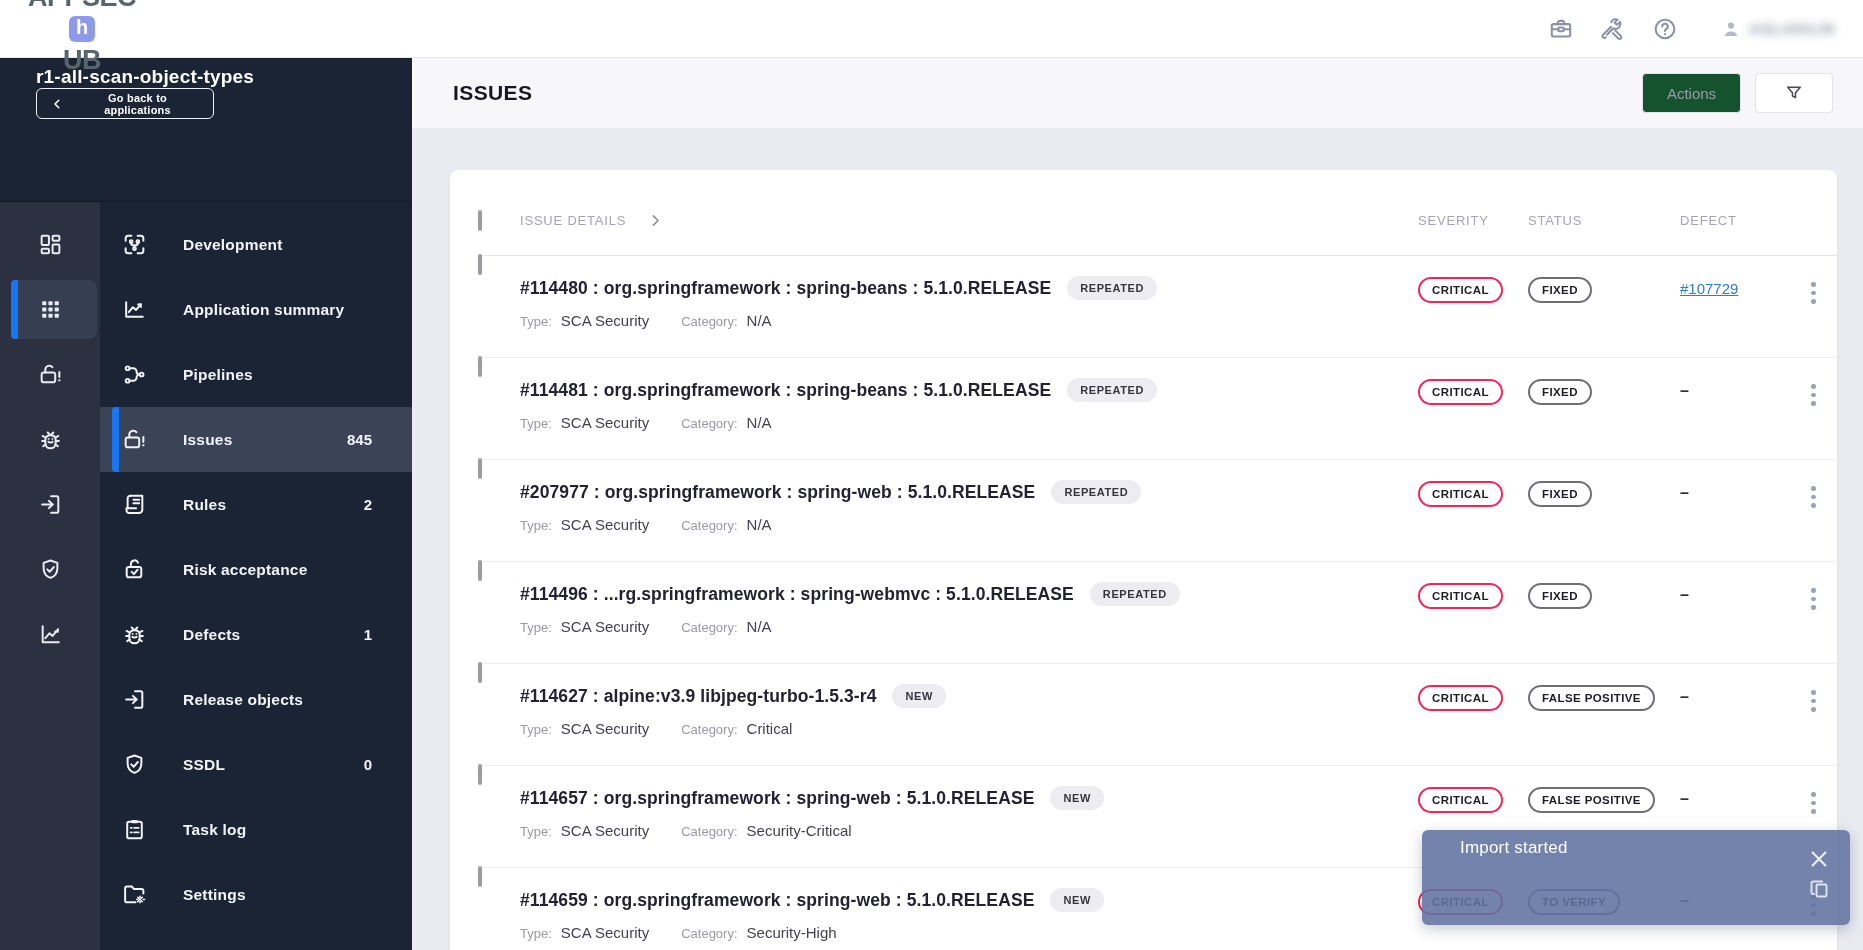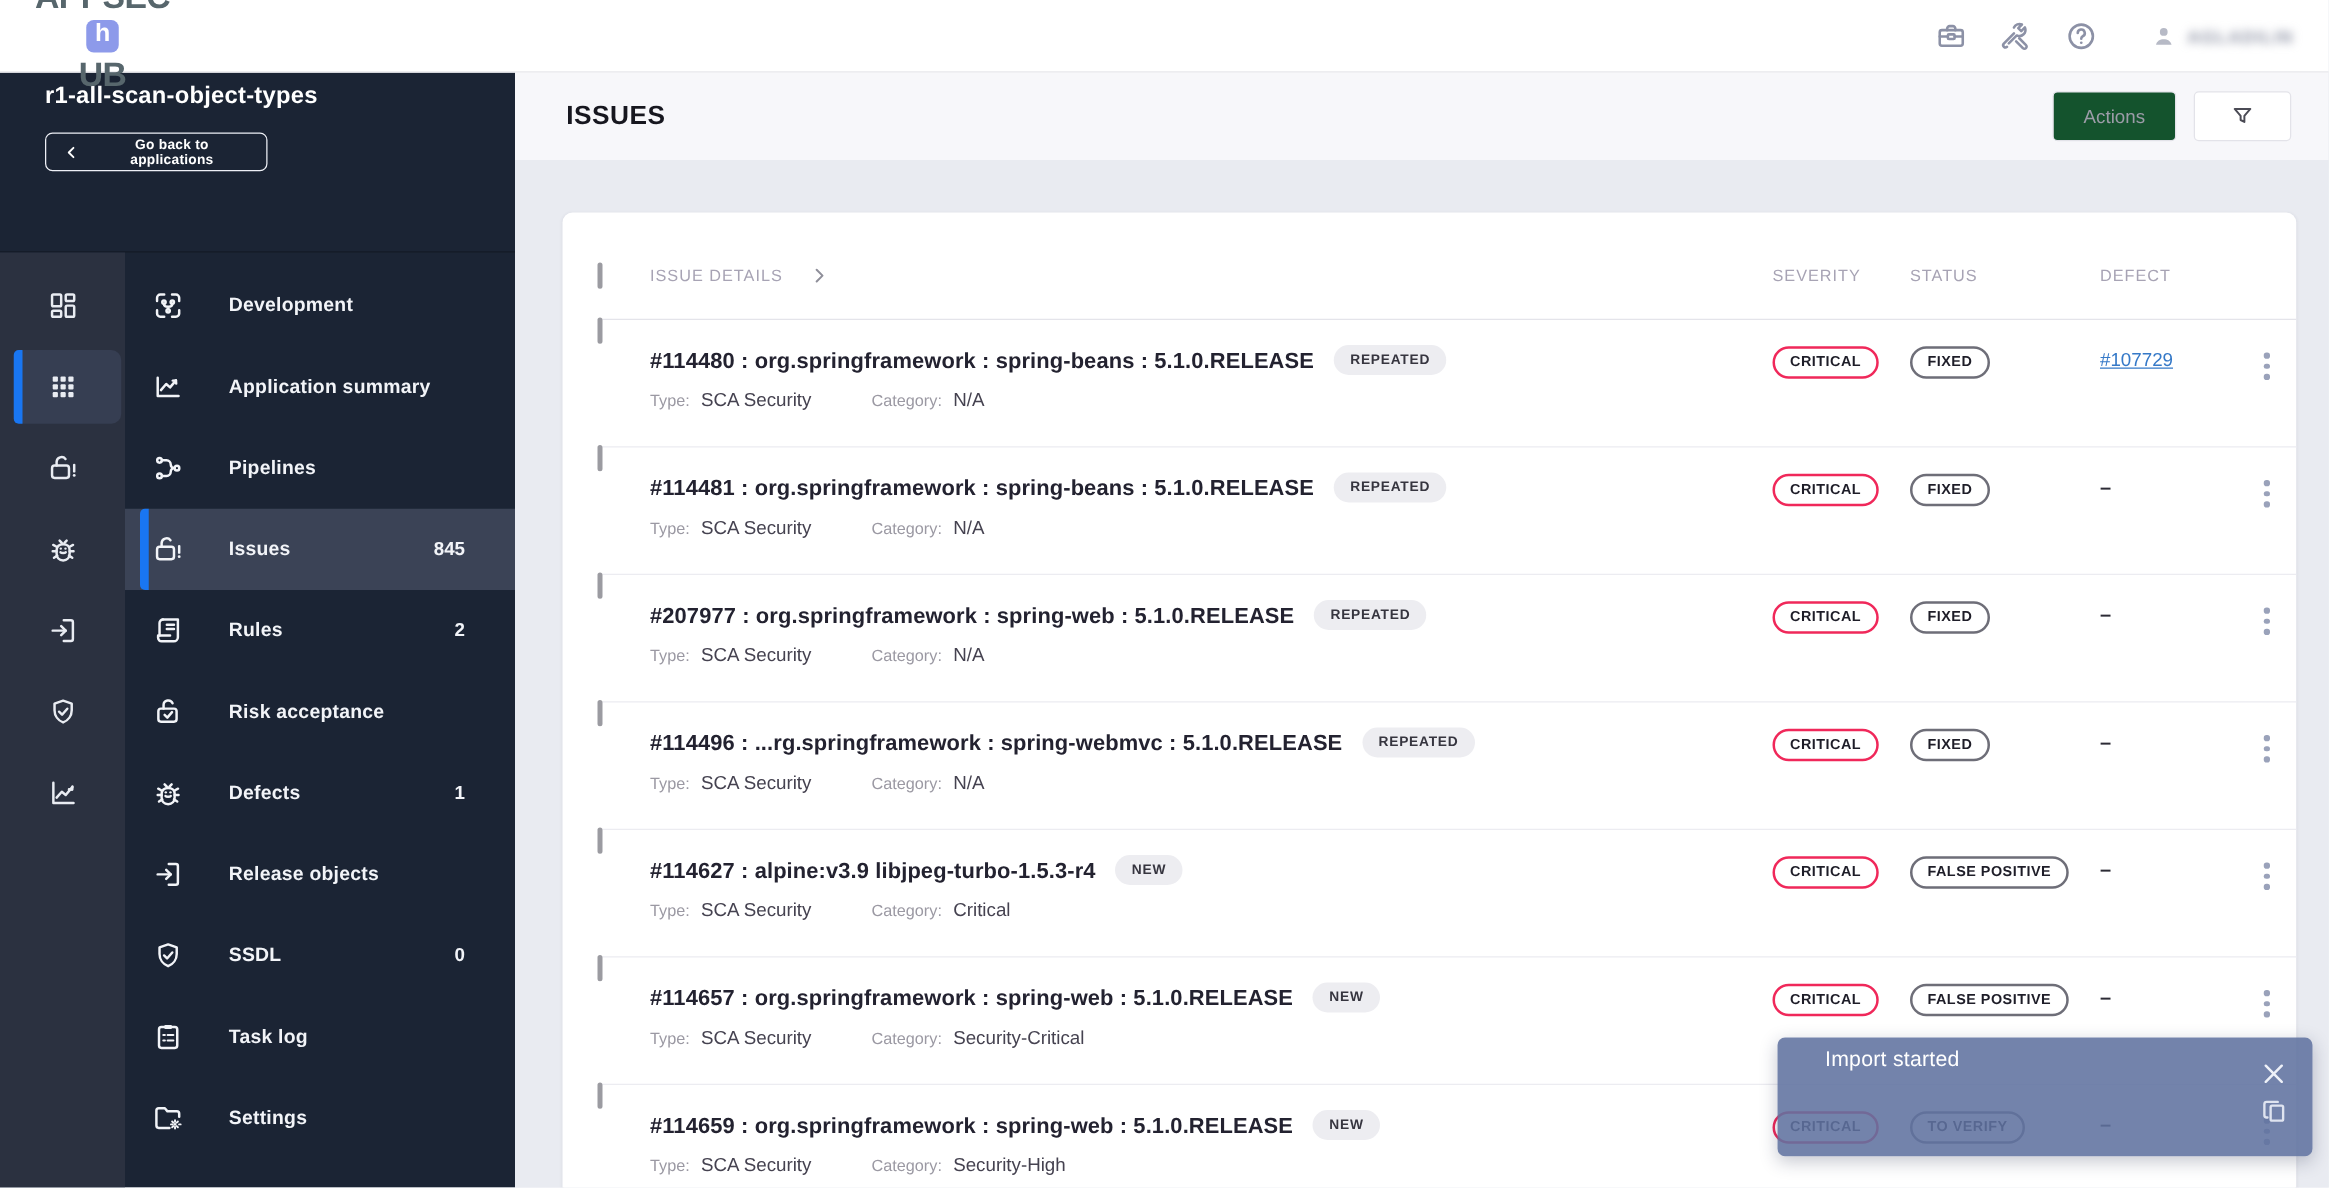--- a/index.html
+++ b/index.html
@@ -27,7 +27,7 @@
     background:var(--sidebar-bg,#1b2434); z-index:4; }
   .project-block { height:144px; padding:8px 0 0 36px; border-bottom:1px solid rgba(0,0,0,.28); }
   .project-title { color:#fff; font-size:19px; font-weight:bold; letter-spacing:.2px; }
-  .back-btn { margin-top:18px; height:31px; width:178px; display:flex; align-items:center; gap:13px;
+  .back-btn { height:31px; width:178px; display:flex; align-items:center; gap:13px;
     border:1px solid #eef0f6; border-radius:6px; background:transparent; color:#fff; cursor:pointer;
     padding:0 14px; font-size:11px; font-weight:bold; letter-spacing:.2px; font-family:inherit; }
   .back-btn svg { width:12px; height:12px; flex:none; }

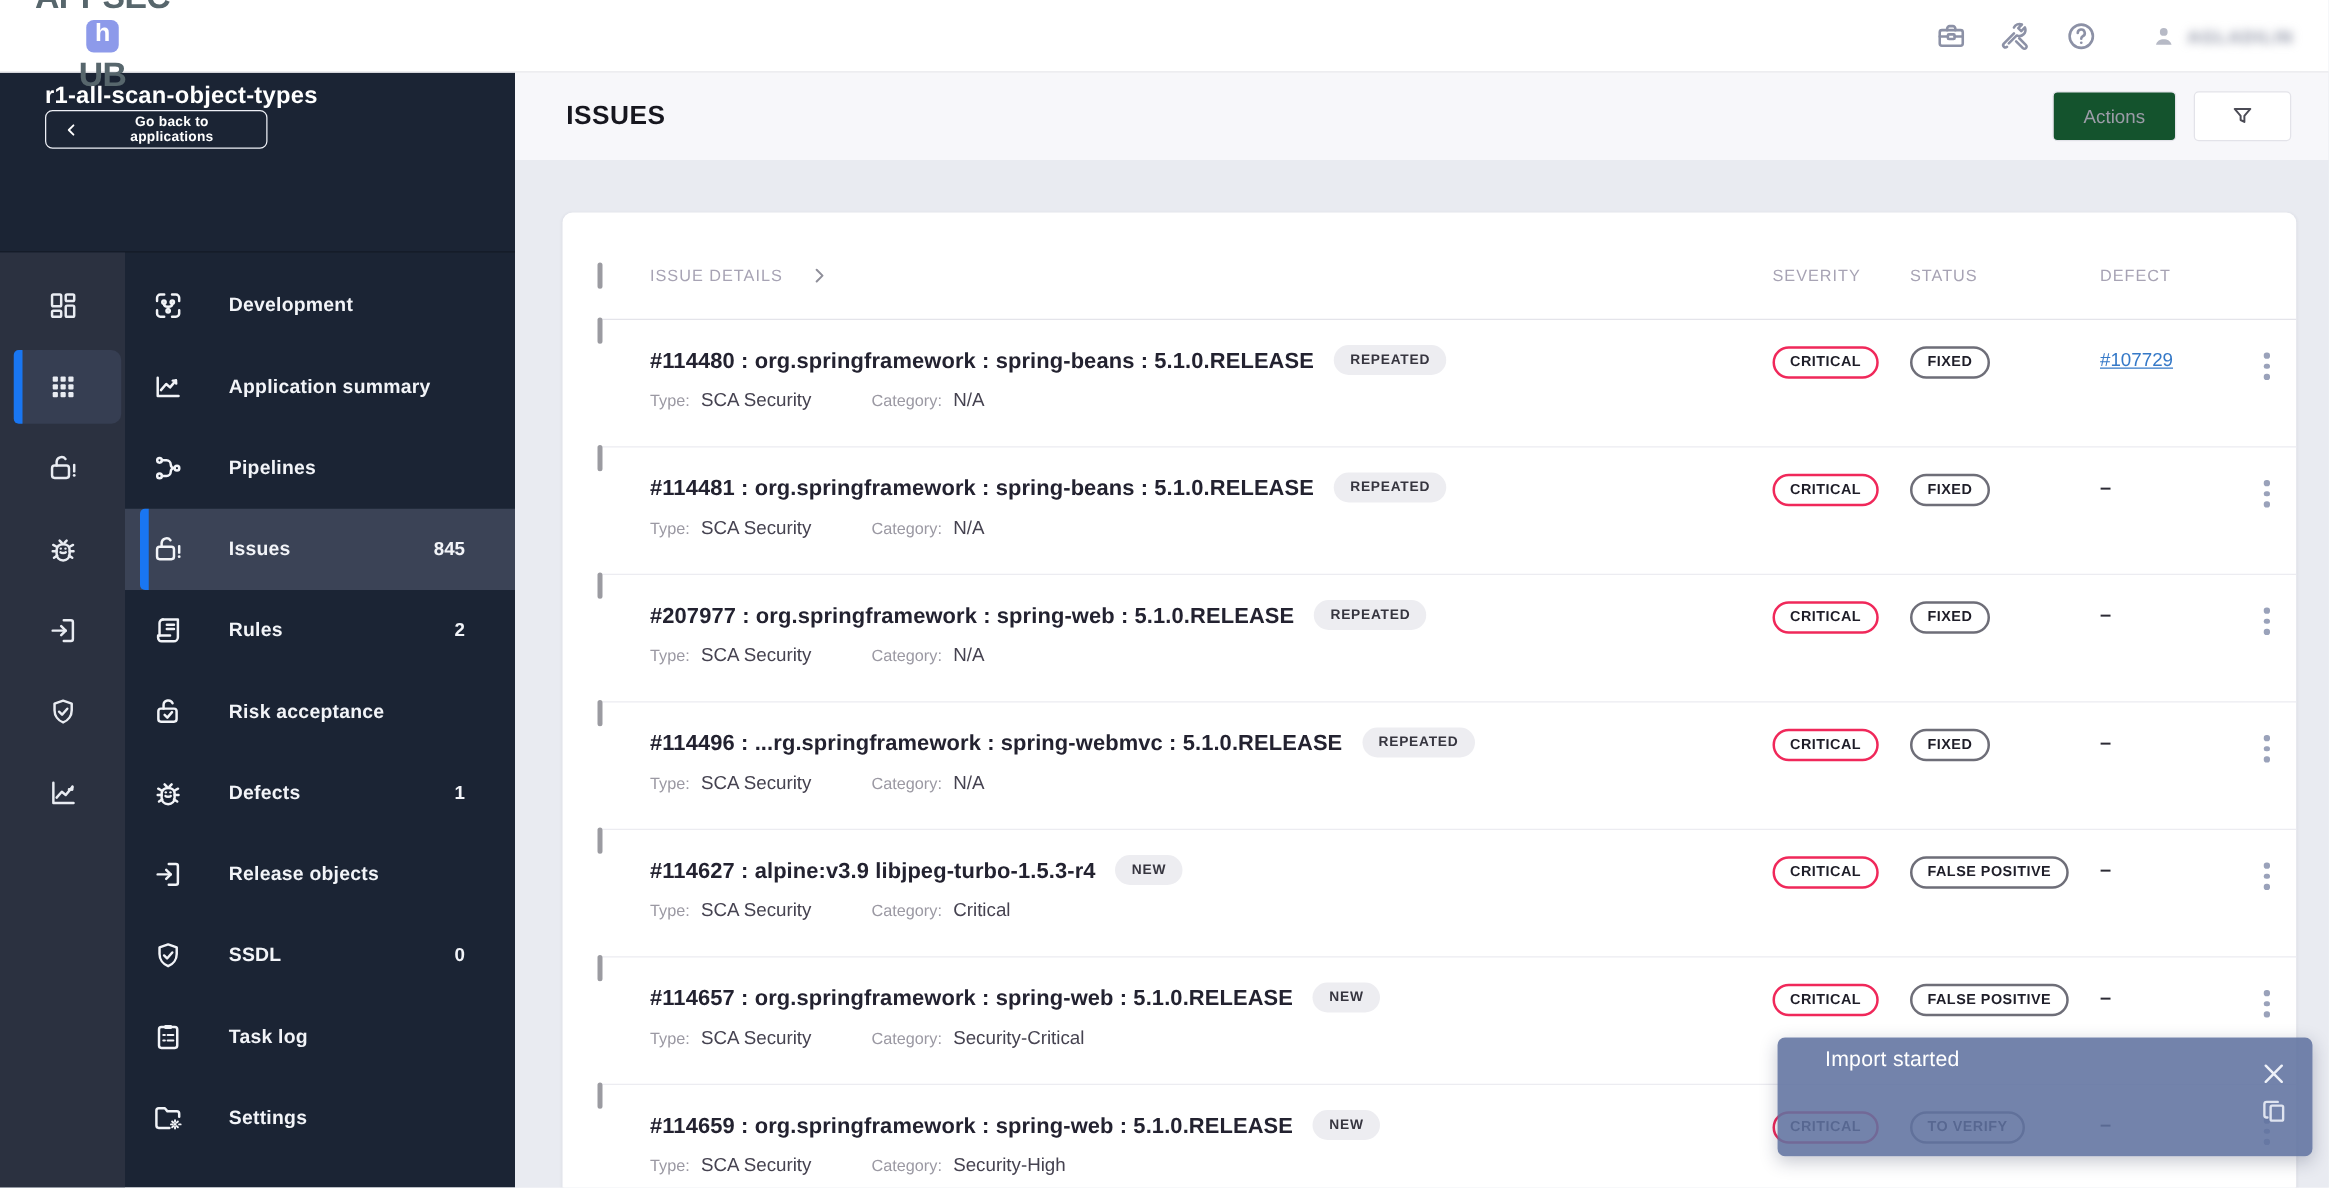--- a/index.html
+++ b/index.html
@@ -87,7 +87,7 @@
   .row-chev { margin-left:28px; width:16px; height:16px; color:#9b9ba5; cursor:pointer; }
   .meta-line { margin-top:12px; display:flex; align-items:baseline; font-size:13px; color:#9b99a3; }
   .meta-line .mv { font-size:15px; color:#454250; margin-left:9px; }
-  .meta-line .mlab2 { margin-left:48px; }
+  .meta-line .mlab2 { margin-left:32px; }
   .pill { display:inline-flex; align-items:center; height:26px; padding:0 12px; border-radius:14px;
     border:2px solid #6e6e78; font-size:11.5px; font-weight:bold; letter-spacing:.4px; color:#1e1d28;
     background:#fff; white-space:nowrap; }

